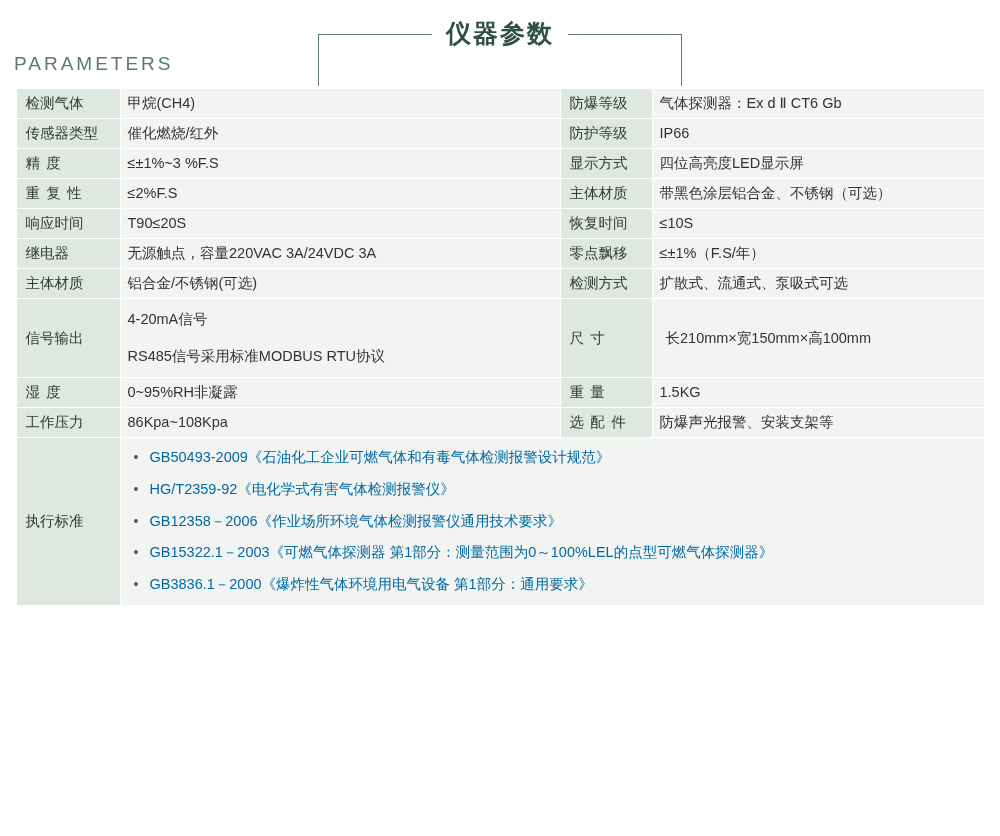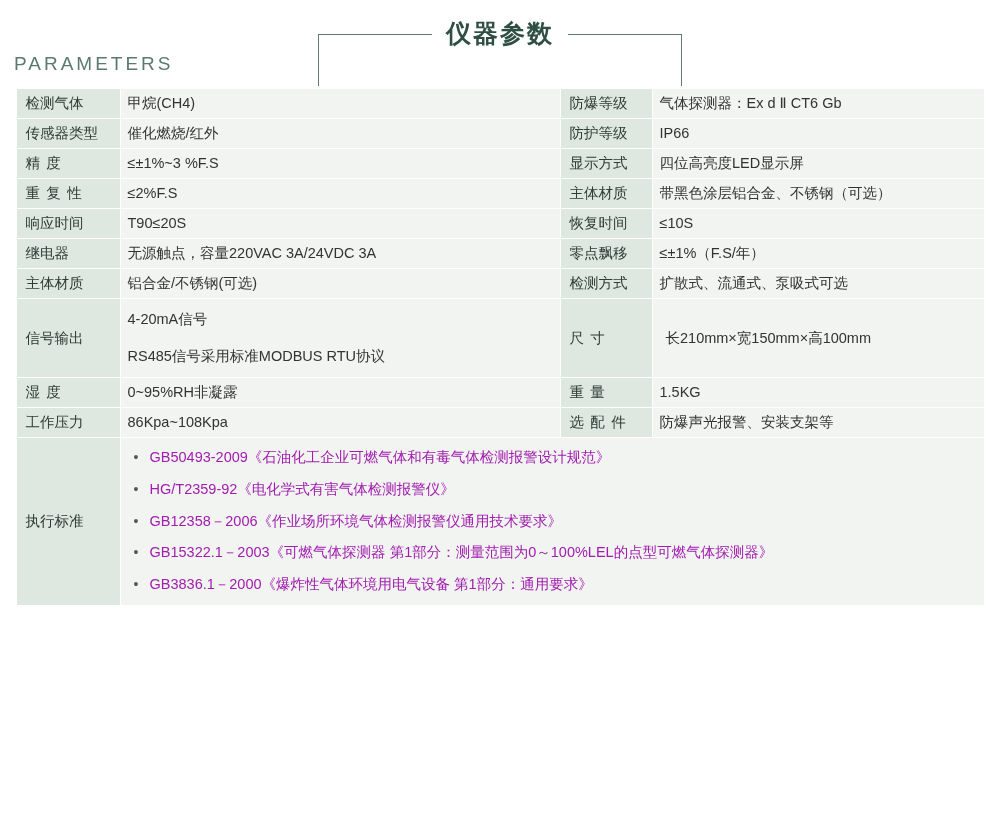--- a/index.html
+++ b/index.html
@@ -123,7 +123,7 @@
     position: relative;
     padding: 5px 0 5px 22px;
     font-size: 14.5px;
-    color: #a21caf;
+    color: #0369a1;
     line-height: 1.5;
   }
   .std-list li:before {

